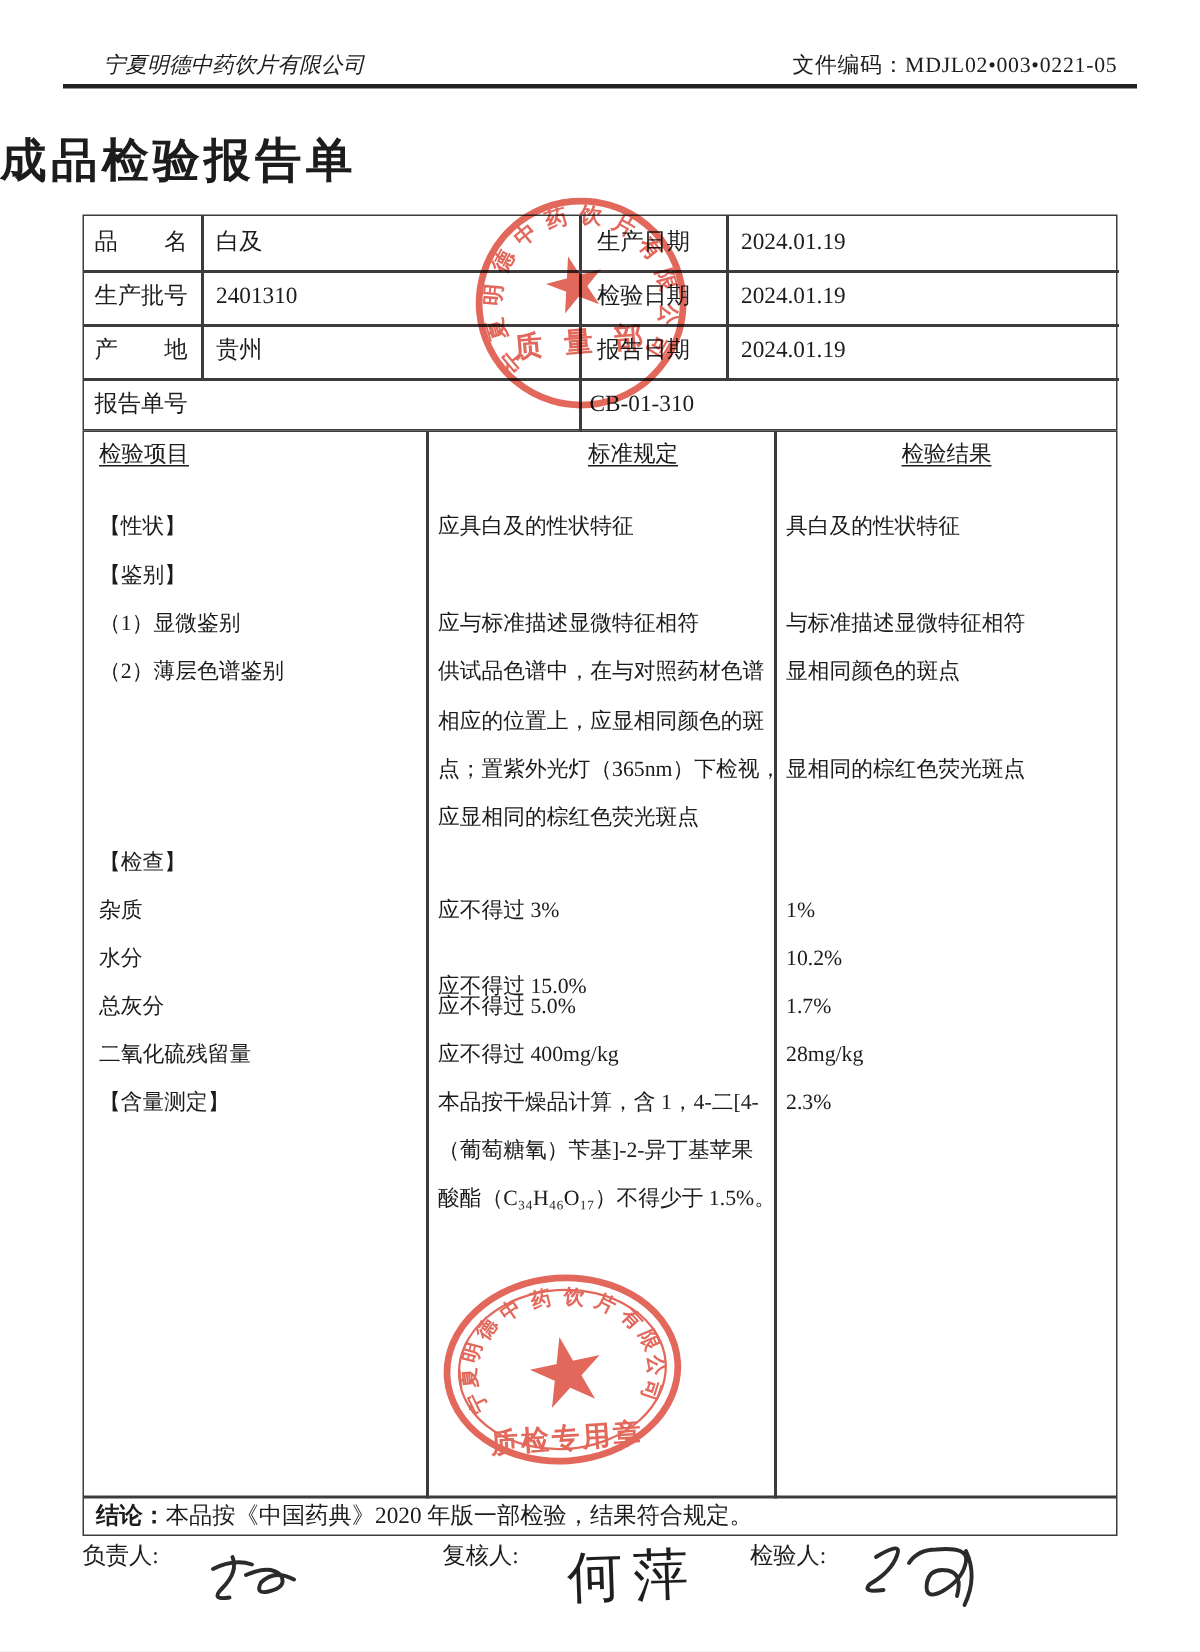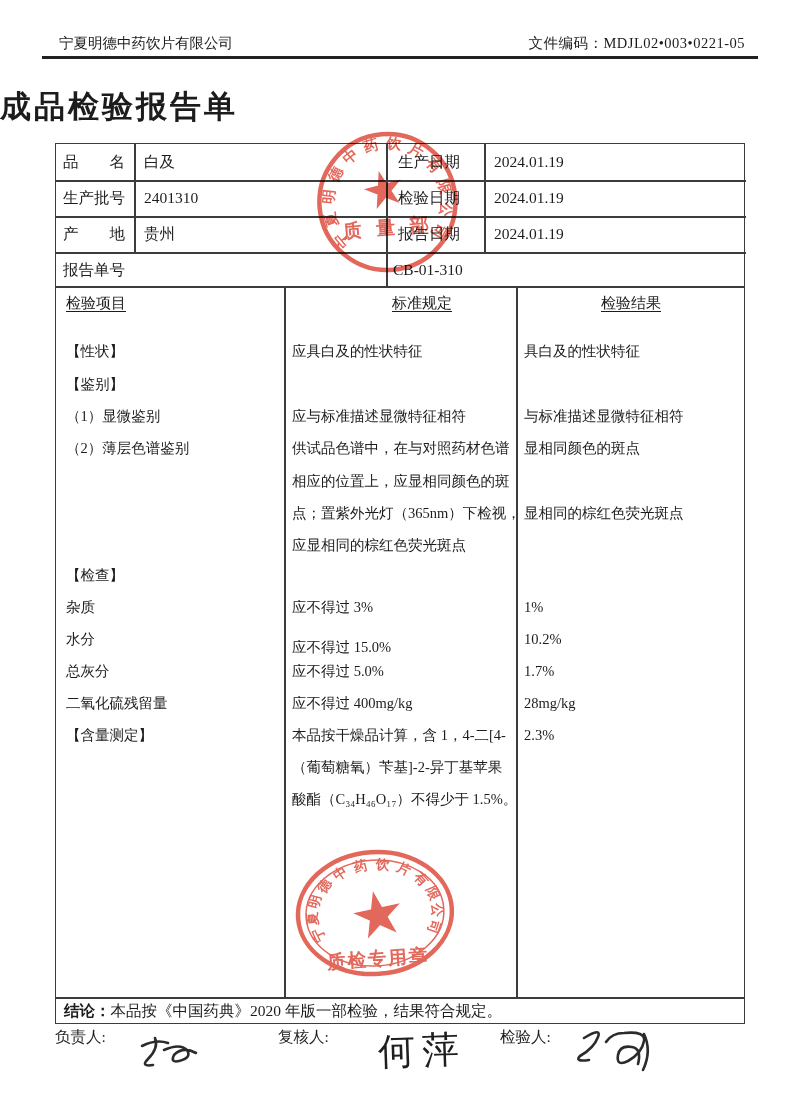--- a/index.html
+++ b/index.html
@@ -7,7 +7,7 @@
         font-family:"Liberation Serif","DejaVu Serif",serif;color:#1c1c1c;overflow:hidden;}
   
   .doc-header{position:absolute;left:55px;right:55px;top:34px;height:20px;font-size:14.5px;}
-  .doc-header .company{position:absolute;left:4px;top:0;}
+  .doc-header .company{position:absolute;left:14px;top:0;font-style:italic;}
   .doc-header .code{position:absolute;right:0;top:0;letter-spacing:.5px;}
   .header-rule{position:absolute;left:42px;right:42px;top:56px;height:3px;background:#222;}
   

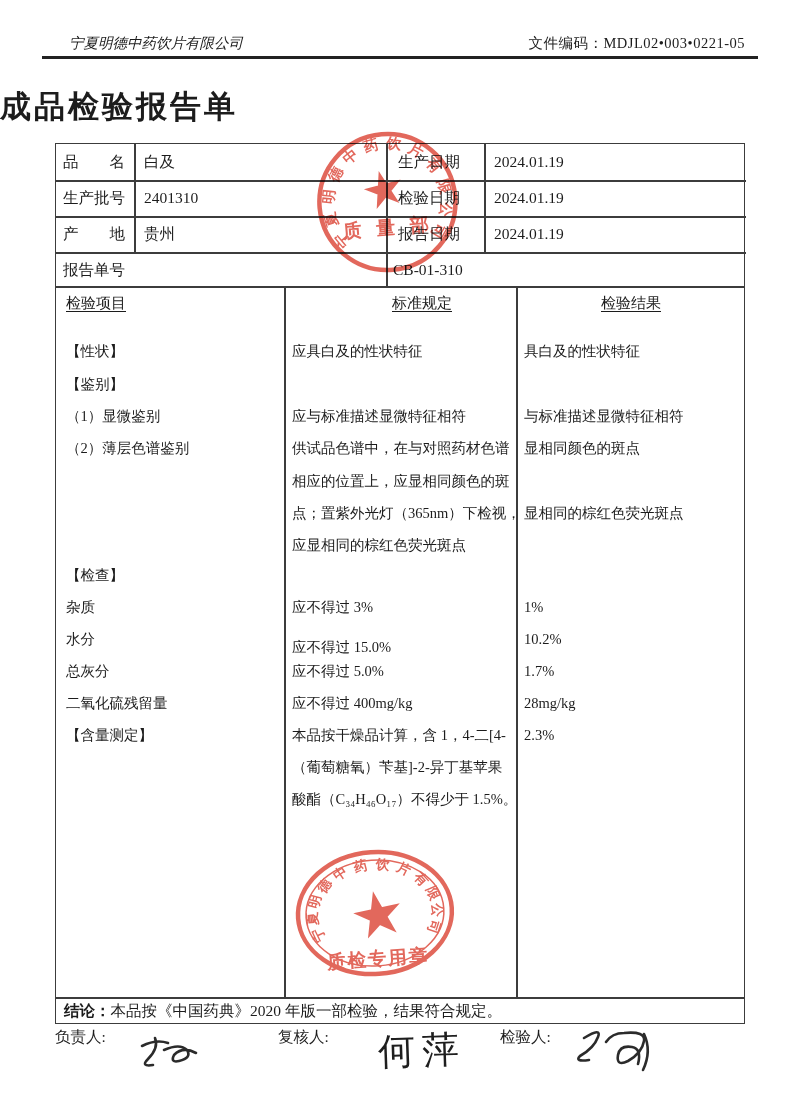--- a/index.html
+++ b/index.html
@@ -103,7 +103,7 @@
     <div class="tline" style="left:236px;top:217px;">点；置紫外光灯（365nm）下检视，</div>
     <div class="tline" style="left:236px;top:249px;">应显相同的棕红色荧光斑点</div>
     <div class="tline" style="left:236px;top:311px;">应不得过 3%</div>
-    <div class="tline" style="left:236px;top:351px;font-family:Liberation Serif, serif;">应不得过 15.0%</div>
+    <div class="tline" style="left:236px;top:362px;font-family:Liberation Serif, serif;">应不得过 15.0%</div>
     <div class="tline" style="left:236px;top:375px;">应不得过 5.0%</div>
     <div class="tline" style="left:236px;top:407px;">应不得过 400mg/kg</div>
     <div class="tline" style="left:236px;top:439px;">本品按干燥品计算，含 1，4-二[4-</div>

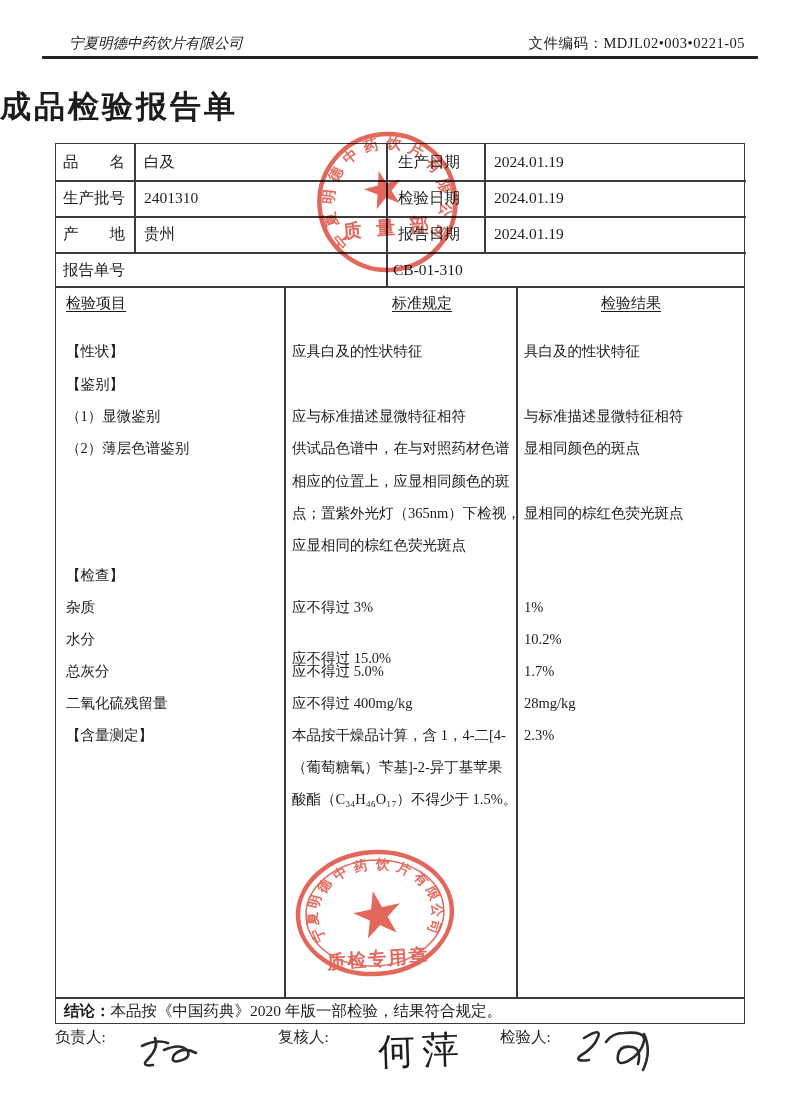--- a/index.html
+++ b/index.html
@@ -126,7 +126,7 @@
   </div>
 
   <div class="signer-label" style="left:55px;">负责人:</div>
-  <div class="signer-label" style="left:278px;text-align:center;">复核人:</div>
+  <div class="signer-label" style="left:295px;text-align:center;">复核人:</div>
   <div class="signer-label" style="left:500px;">检验人:</div>
 
   <svg class="sig" style="left:128px;top:1034px;" width="82" height="42" viewBox="0 0 82 42">

